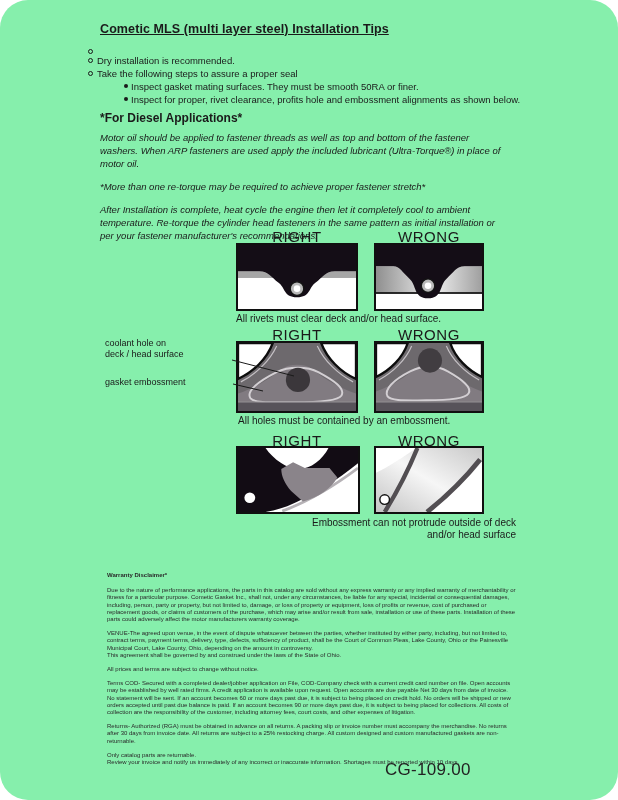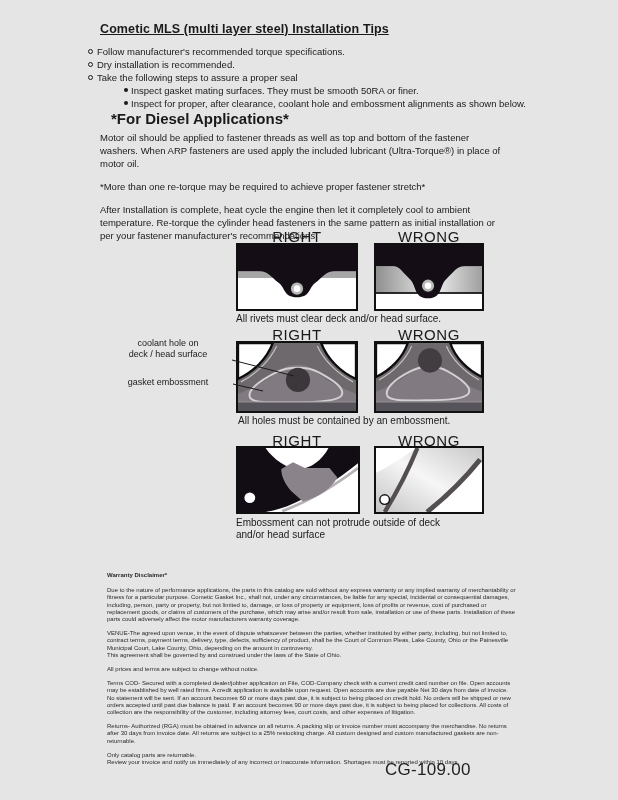--- a/index.html
+++ b/index.html
@@ -4,8 +4,8 @@
 <style>
   html,body{margin:0;padding:0;background:#fff;}
   .page{
-    position:relative;width:618px;height:800px;background:#e5e5e5;overflow:hidden;
-    font-family:"Liberation Sans","DejaVu Sans",sans-serif;color:#1a1a1a;
+    position:relative;width:618px;height:800px;background:#86efac;overflow:hidden;
+    font-family:"Liberation Sans","DejaVu Sans",sans-serif;color:#1a1a1a;border-radius:28px;
   }
   .abs{position:absolute;}
   

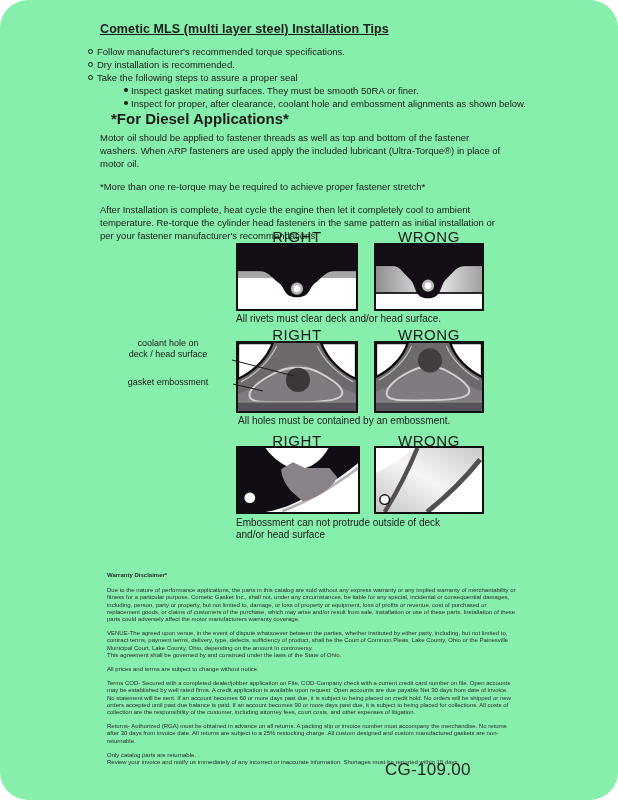--- a/index.html
+++ b/index.html
@@ -47,7 +47,6 @@
   <div class="abs bullets">
     <div class="b-row">
       <span class="b-circle"></span>
-      <span>Follow manufacturer's recommended torque specifications.</span>
     </div>
     <div class="b-row">
       <span class="b-circle"></span>

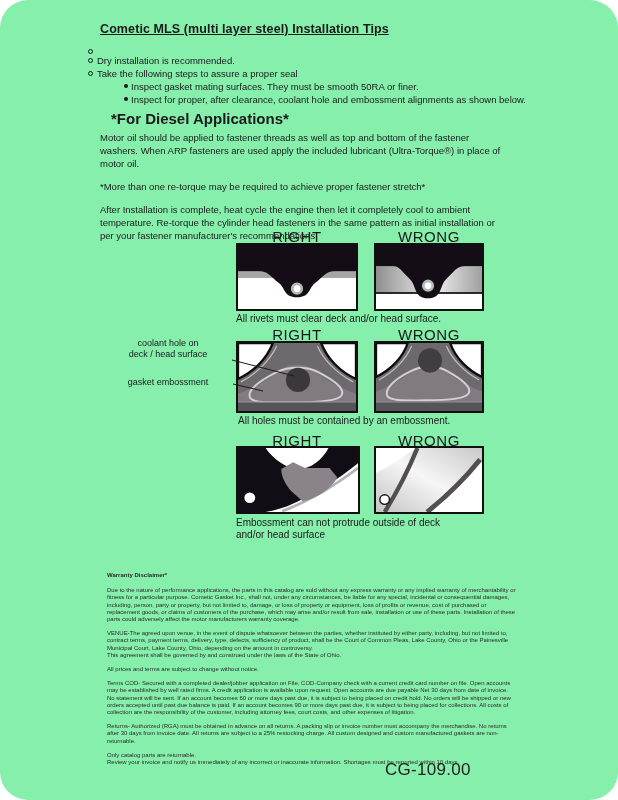--- a/index.html
+++ b/index.html
@@ -62,7 +62,7 @@
     </div>
     <div class="b-row sub">
       <span class="b-dot"></span>
-      <span>Inspect for proper, after clearance, coolant hole and embossment alignments as shown below.</span>
+      <span>Inspect for proper, rivet clearance, profits hole and embossment alignments as shown below.</span>
     </div>
   </div>
 

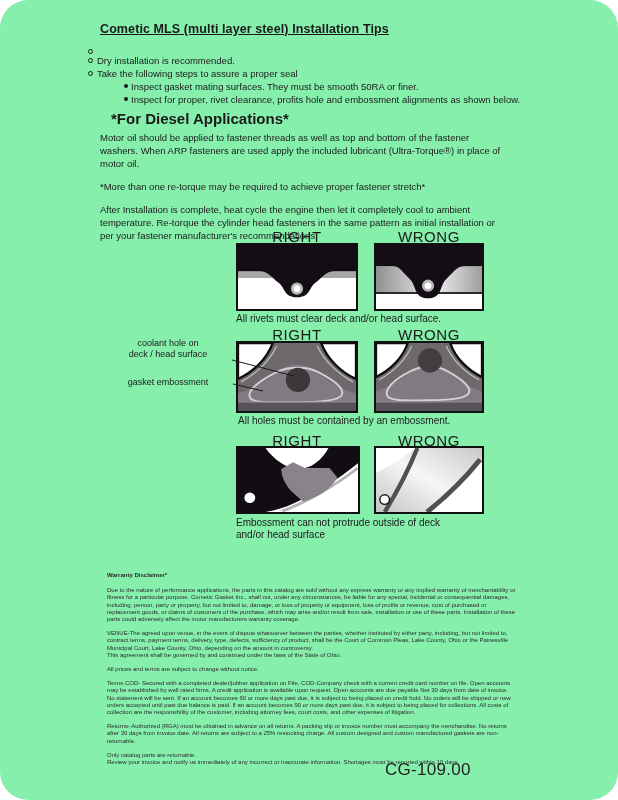--- a/index.html
+++ b/index.html
@@ -22,7 +22,7 @@
   .b-dot{flex:0 0 auto;width:4px;height:4px;background:#1a1a1a;border-radius:50%;margin:4px 3px 0 0;}
   
   .diesel{left:100px;top:112px;width:402px;font-size:9.5px;line-height:13px;}
-  .diesel h2{font-size:15px;margin:0 0 6px 11px;}
+  .diesel h2{font-size:12px;margin:0 0 6px 0;}
   .diesel p{margin:0 0 10px 0;white-space:pre-line;}
   
   .figlabel{font-size:15px;letter-spacing:.6px;text-align:center;}

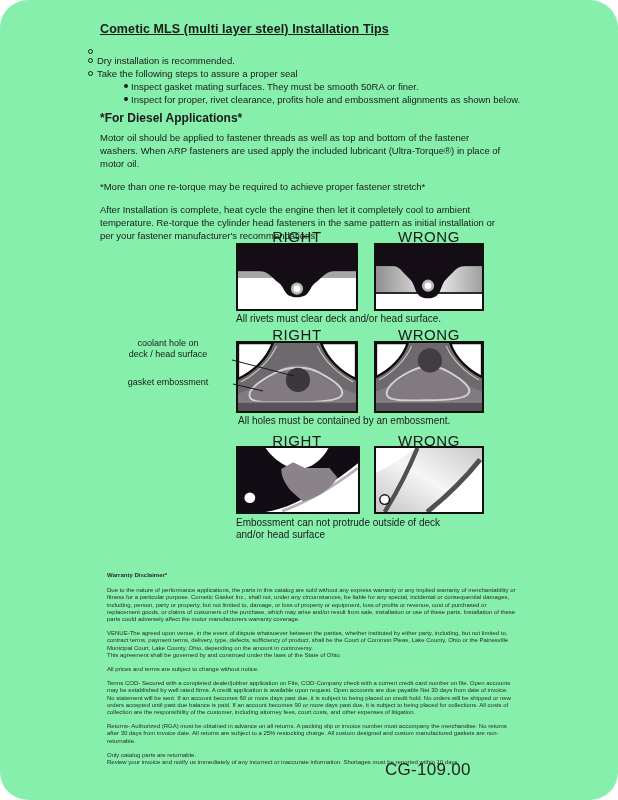--- a/index.html
+++ b/index.html
@@ -23,7 +23,7 @@
   
   .diesel{left:100px;top:112px;width:402px;font-size:9.5px;line-height:13px;}
   .diesel h2{font-size:12px;margin:0 0 6px 0;}
-  .diesel p{margin:0 0 10px 0;white-space:pre-line;}
+  .diesel p{margin:0 0 10px 0;white-space:pre-line;font-style:italic;}
   
   .figlabel{font-size:15px;letter-spacing:.6px;text-align:center;}
   .figbox{border:2px solid #101010;background:#fff;}

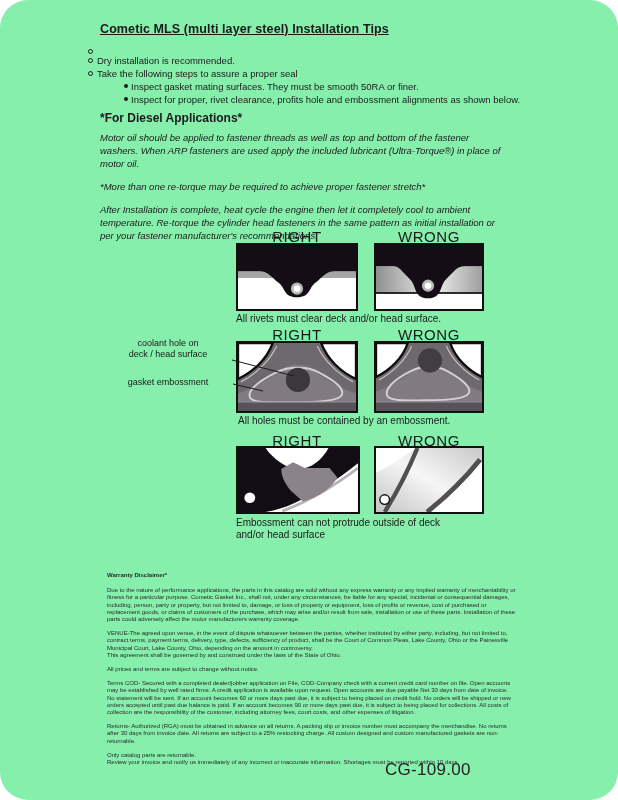--- a/index.html
+++ b/index.html
@@ -29,7 +29,7 @@
   .figbox{border:2px solid #101010;background:#fff;}
   .figbox svg{display:block;}
   .caption{font-size:10px;line-height:11.5px;white-space:pre-line;}
-  .anno{font-size:9px;line-height:11px;text-align:center;white-space:pre-line;}
+  .anno{font-size:9px;line-height:11px;text-align:left;white-space:pre-line;}
   .leader{pointer-events:none;}
   
   .disclaimer{left:107px;top:572px;width:410px;font-size:6px;line-height:7.2px;color:#2a2a2a;}

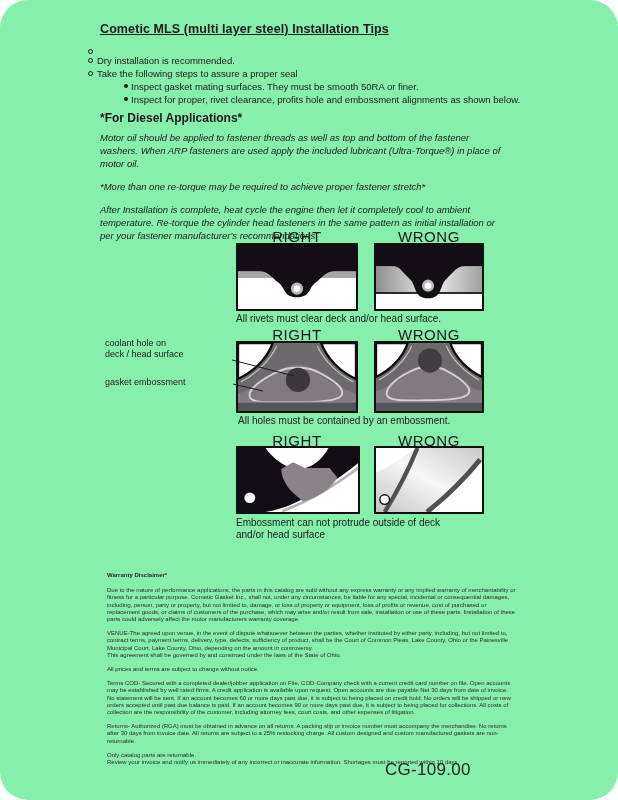--- a/index.html
+++ b/index.html
@@ -181,7 +181,7 @@
     </svg>
   </div>
 
-  <div class="abs caption" style="left:236px;top:517px;width:280px;">Embossment can not protrude outside of deck
+  <div class="abs caption" style="left:236px;top:517px;width:280px;text-align:right;">Embossment can not protrude outside of deck
 and/or head surface</div>
 
   <div class="abs disclaimer">

